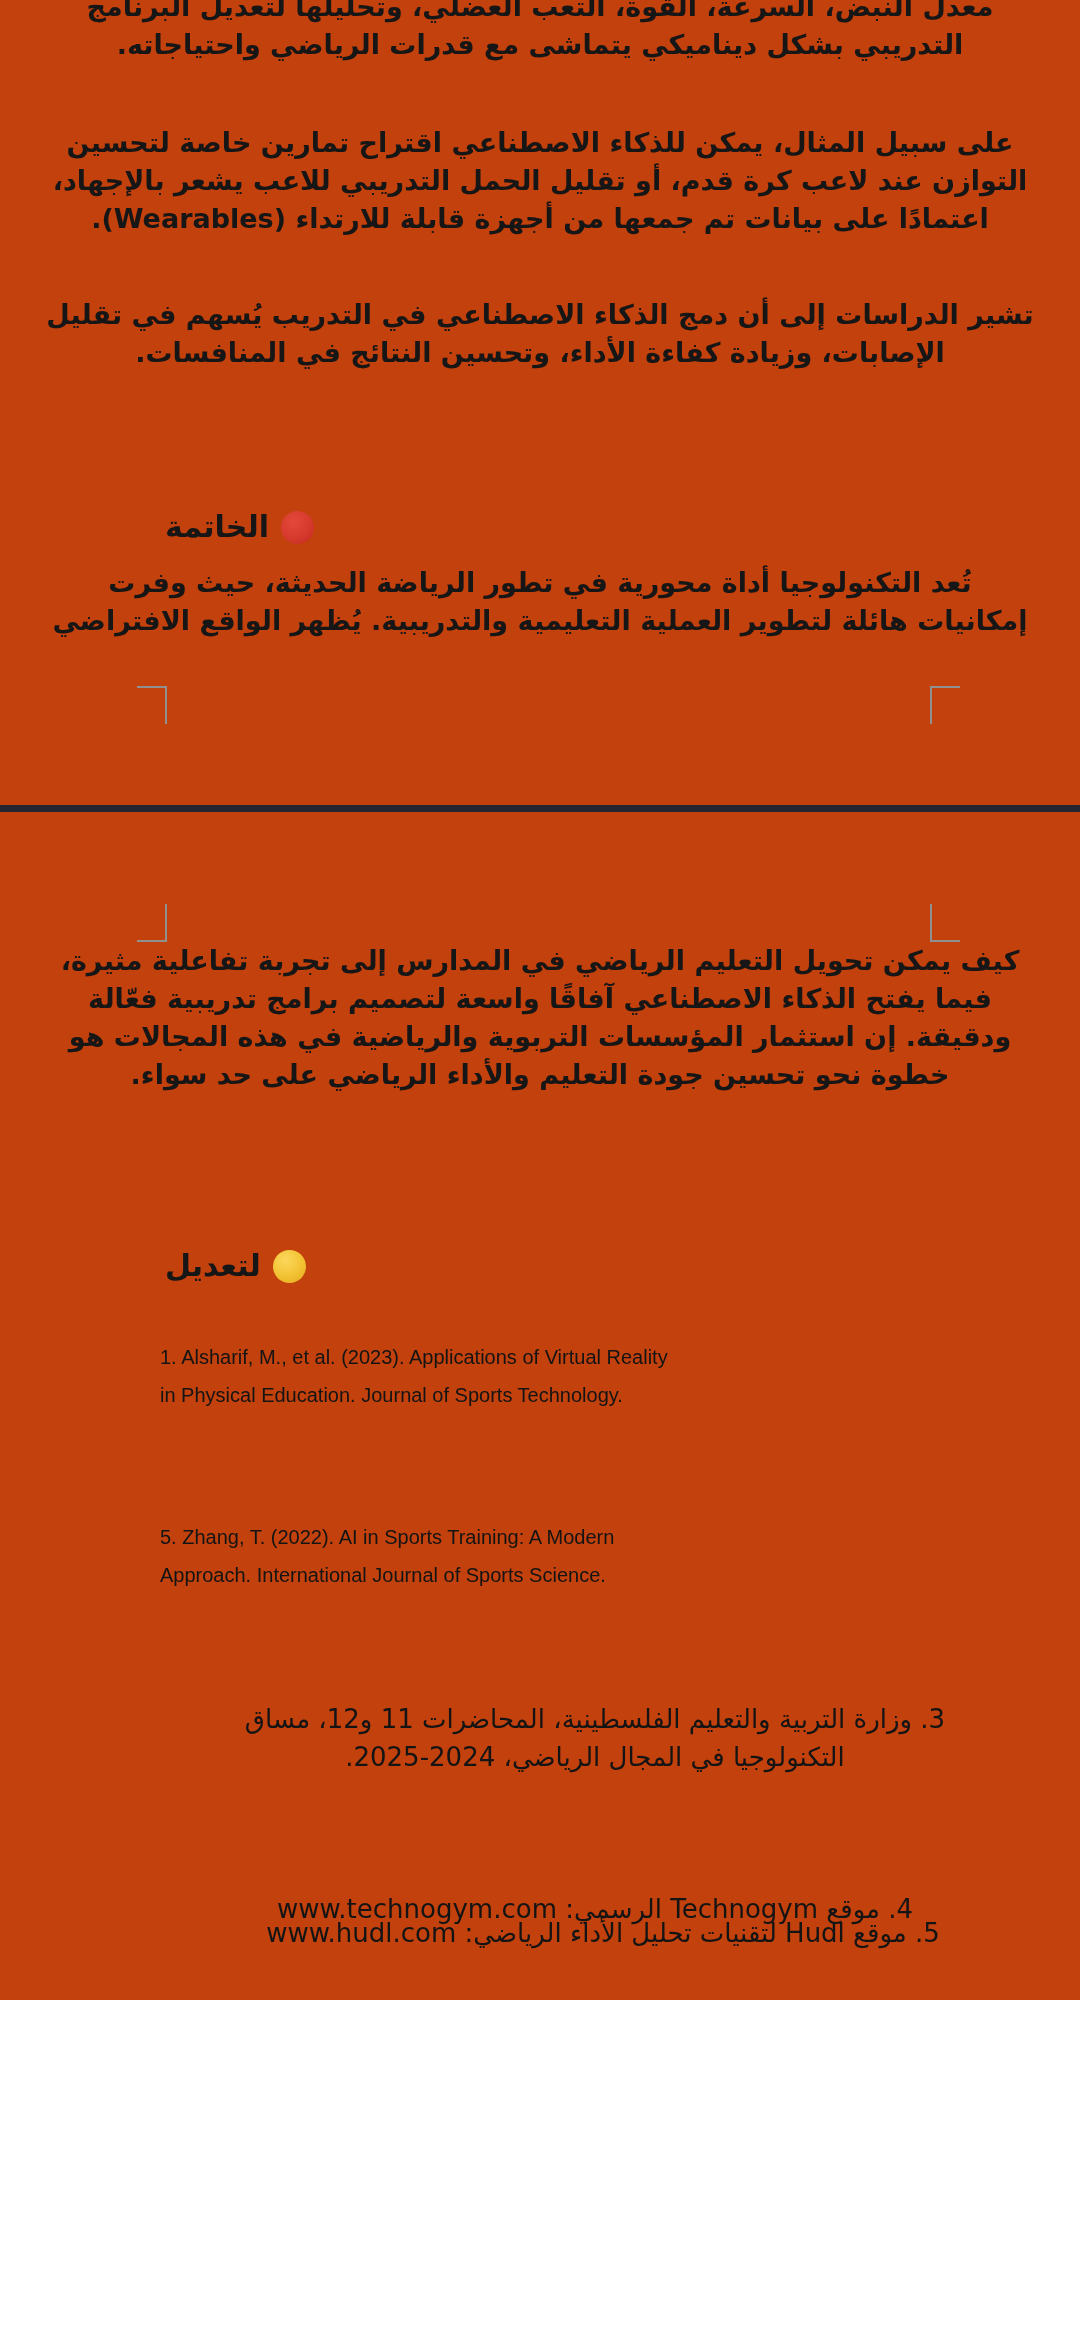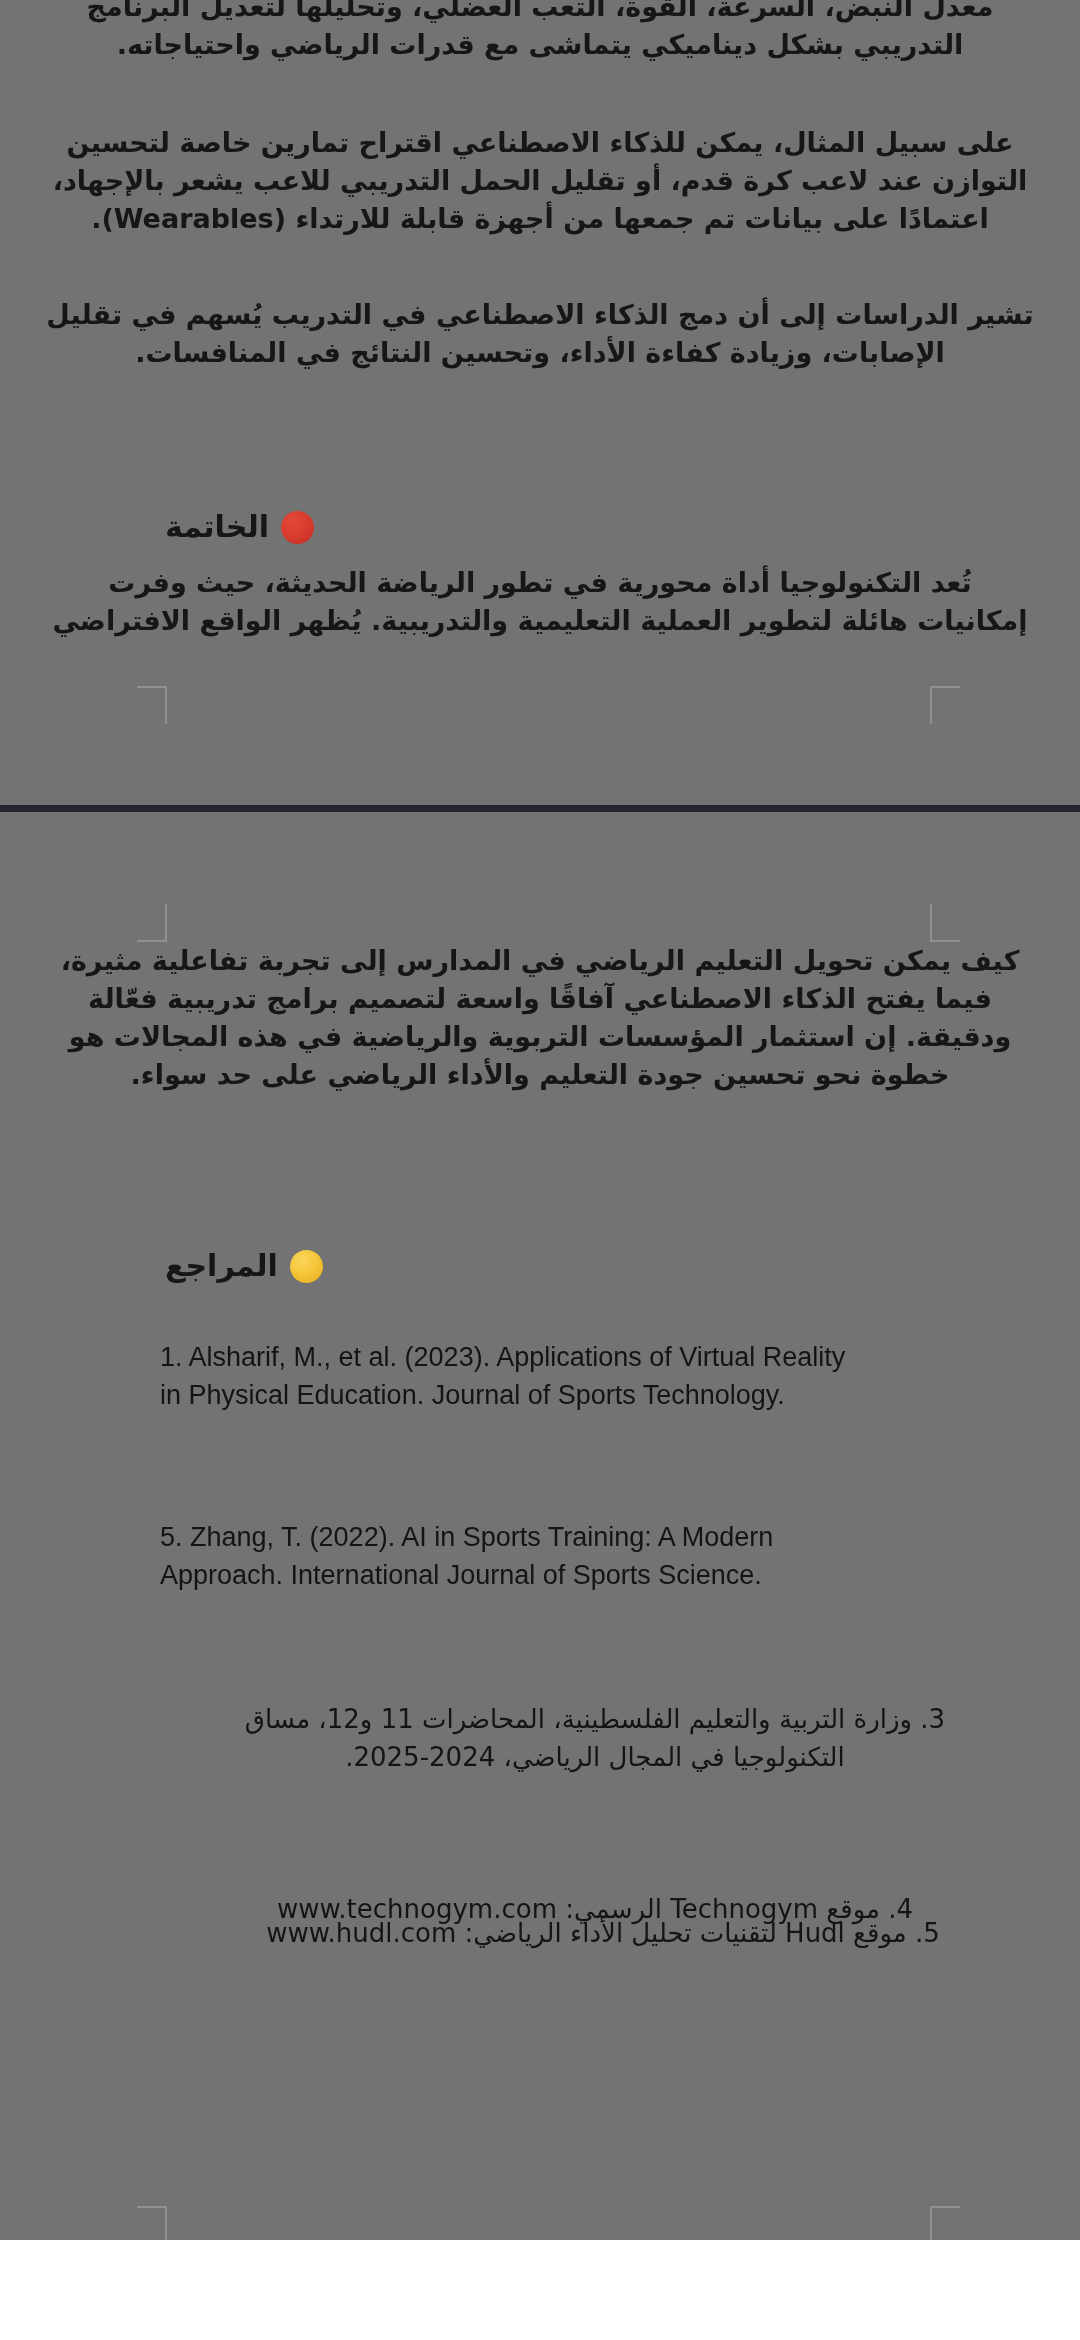--- a/index.html
+++ b/index.html
@@ -3,7 +3,7 @@
 <meta charset="utf-8">
 <style>
   html,body{margin:0;padding:0;background:#ffffff;}
-  .screen{position:relative;width:1080px;height:2240px;background:#737373;overflow:hidden;
+  .screen{position:relative;width:1080px;height:2000px;background:#c2410c;overflow:hidden;
           font-family:"DejaVu Sans",sans-serif;color:#161616;}
   
   .para{position:absolute;left:20px;width:1040px;direction:rtl;text-align:center;

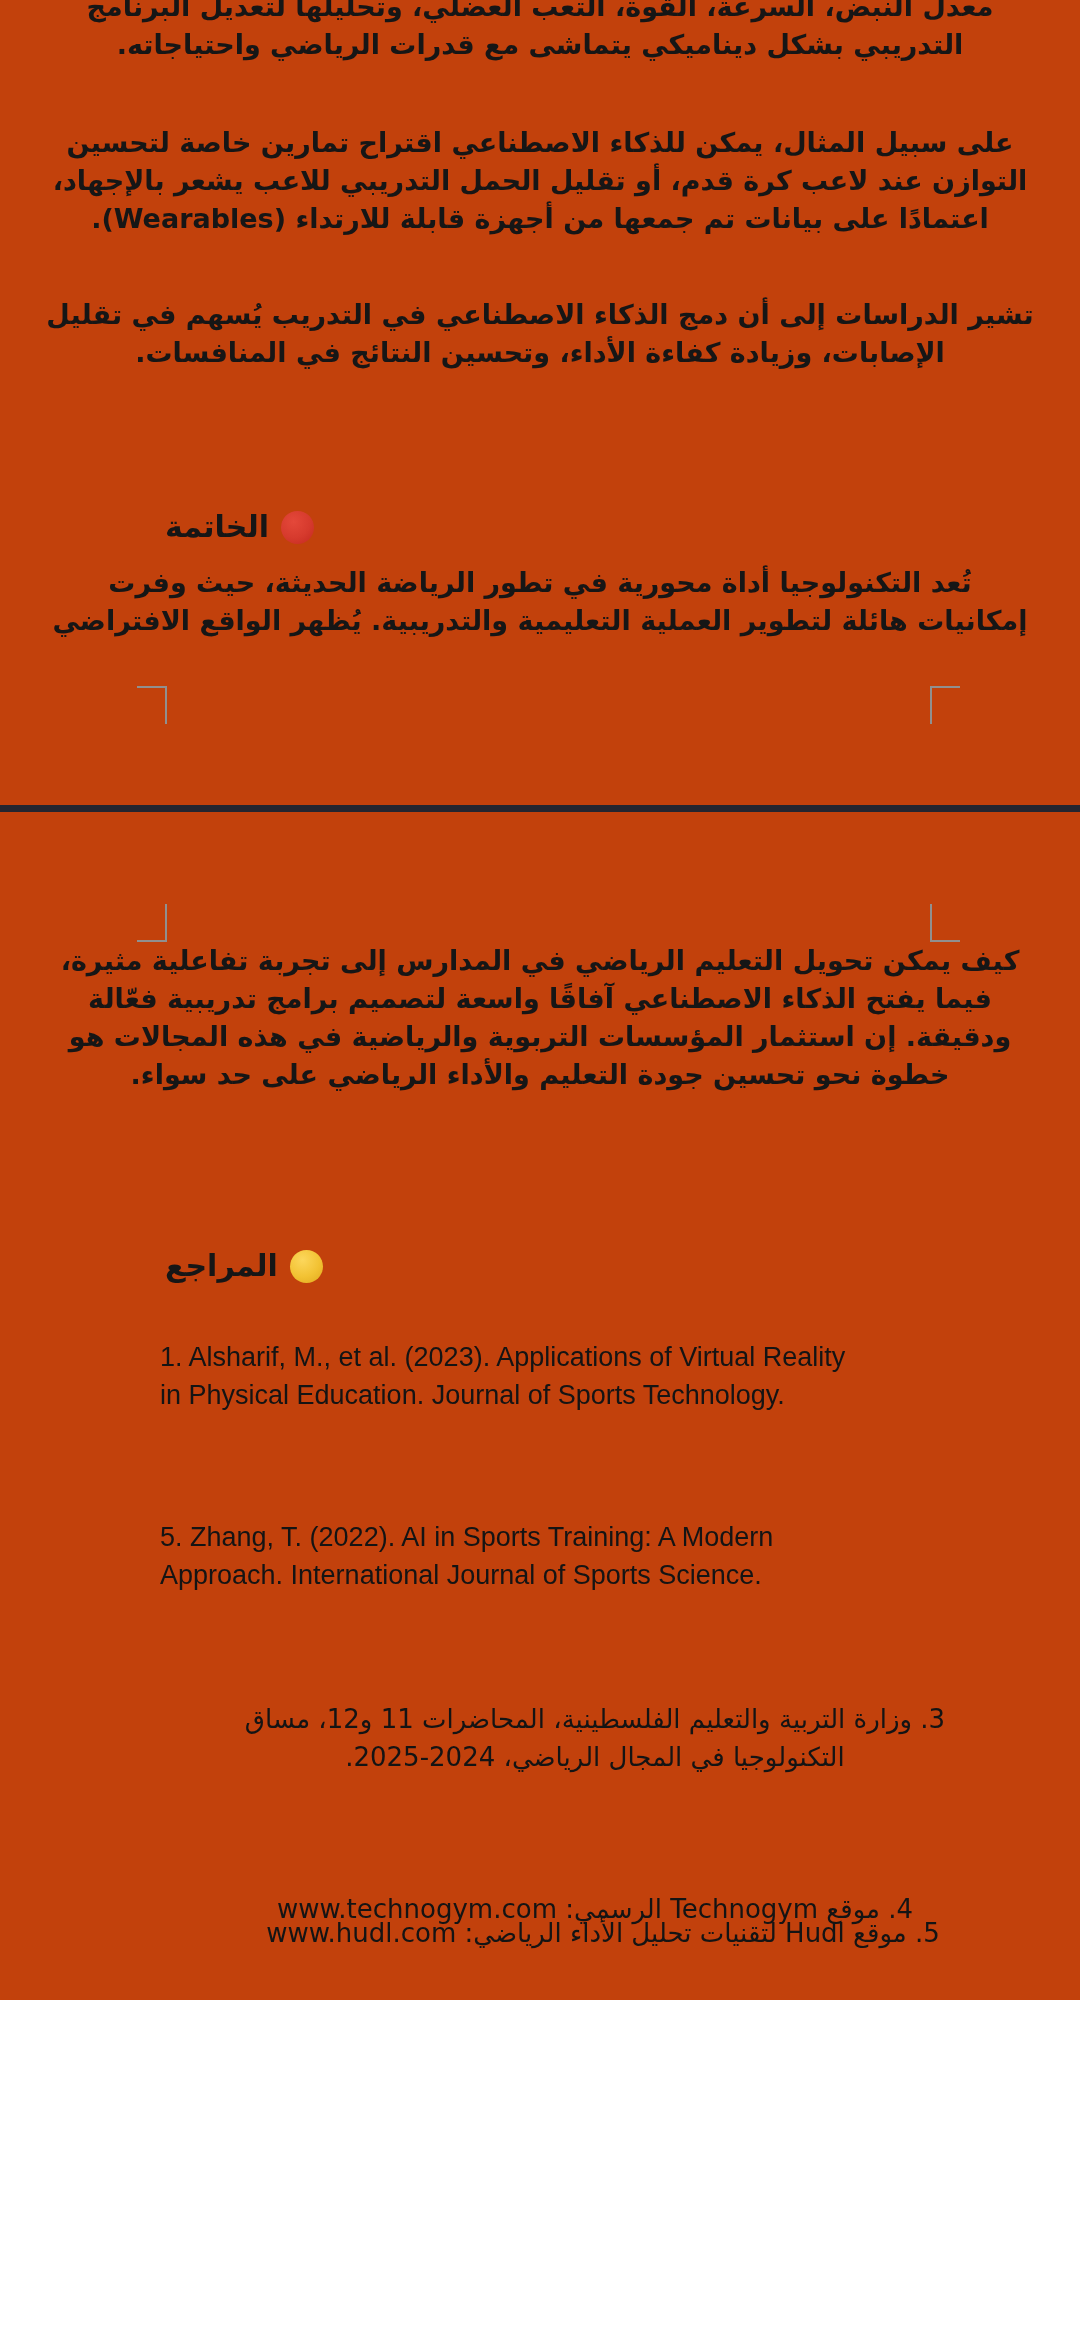--- a/index.html
+++ b/index.html
@@ -80,7 +80,7 @@
 خطوة نحو تحسين جودة التعليم والأداء الرياضي على حد سواء.</div>
 
     <div class="heading" style="top:1244px;">
-      <span class="dot yellow"></span><span>المراجع</span>
+      <span class="dot yellow"></span><span>لتعديل</span>
     </div>
 
     <div class="ref ltr" style="top:1338px;">1. Alsharif, M., et al. (2023). Applications of Virtual Reality

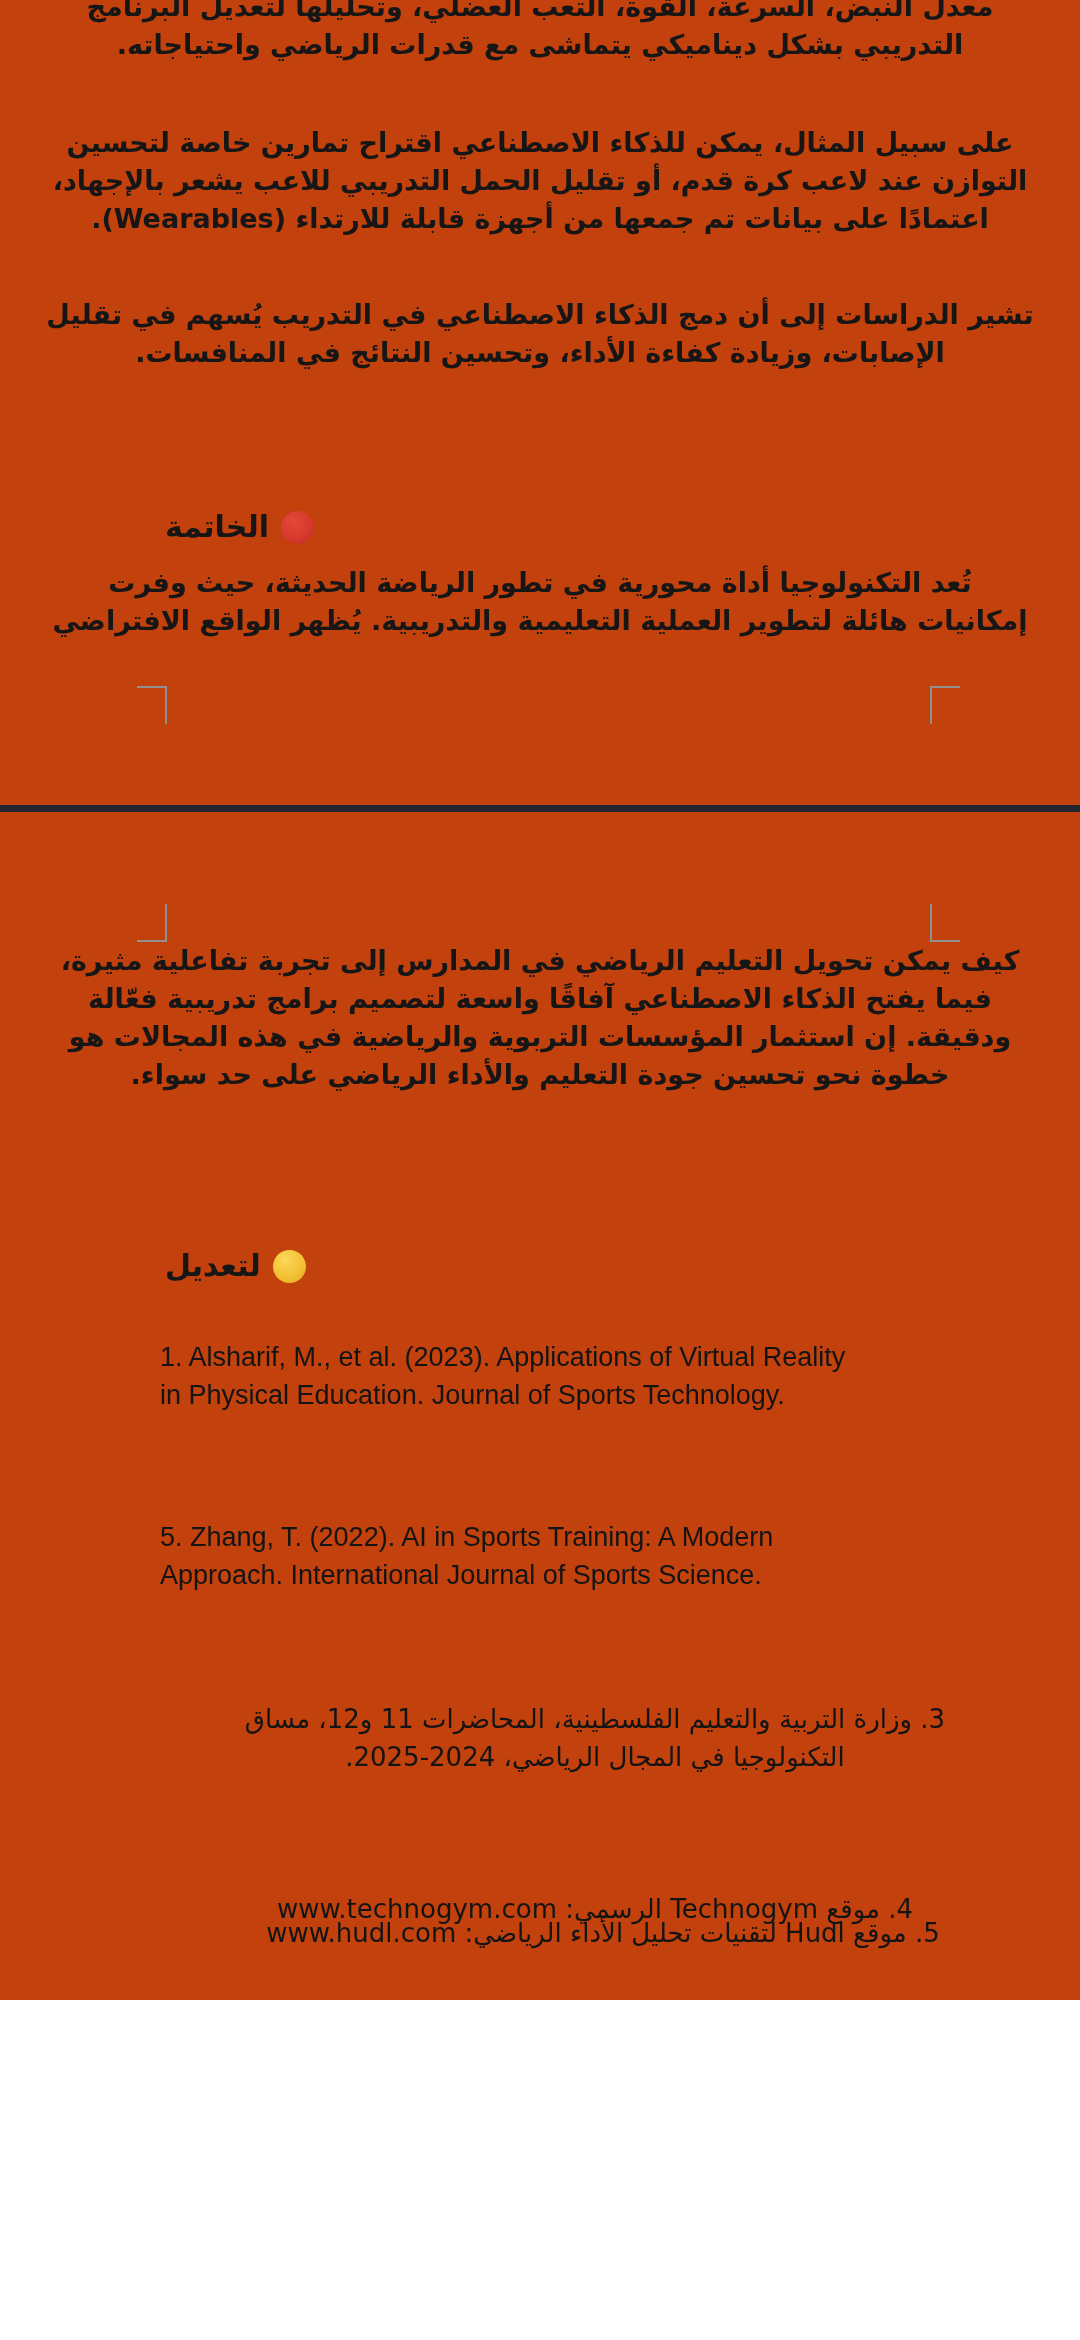--- a/index.html
+++ b/index.html
@@ -17,7 +17,7 @@
   
   .ref{position:absolute;white-space:pre;line-height:38px;color:#141414;}
   .ref.ltr{left:160px;width:880px;direction:ltr;text-align:left;
-           font-family:"Liberation Sans",sans-serif;font-size:27px;font-weight:400;}
+           font-family:"Liberation Sans",sans-serif;font-size:20px;font-weight:400;}
   .ref.rtl{left:165px;width:860px;direction:rtl;text-align:center;
            font-family:"DejaVu Sans",sans-serif;font-size:26px;font-weight:400;}
   

